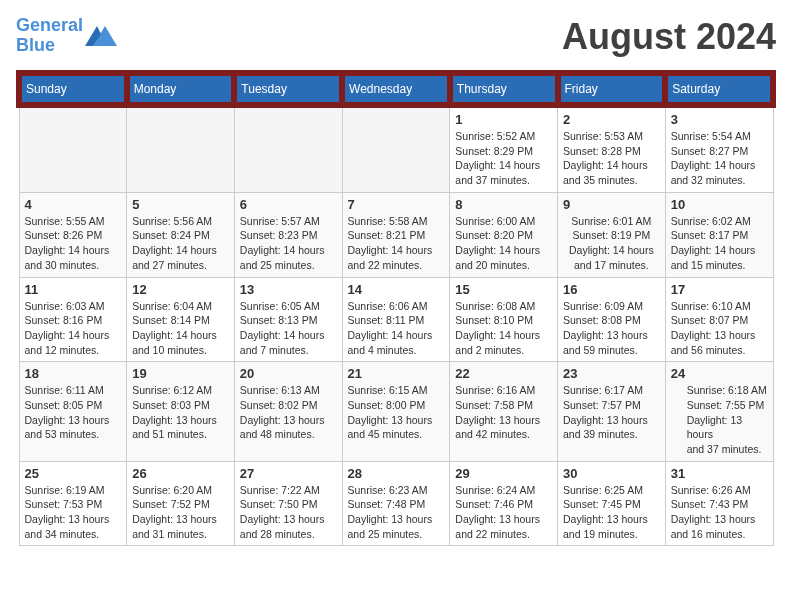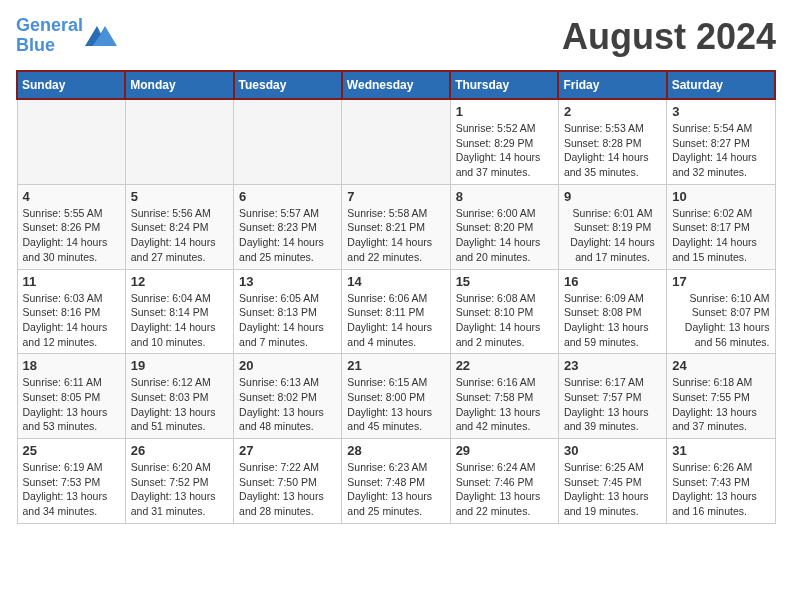--- a/index.html
+++ b/index.html
@@ -57,8 +57,8 @@
       padding: 6px 4px;
       text-align: left;
       font-size: 12px;
-      font-weight: bold;
-      border: 2px solid #7f1d1d;
+      font-weight: normal;
+      border: 6px solid #7f1d1d;
     }
     td {
       border: 1px solid #ccc;

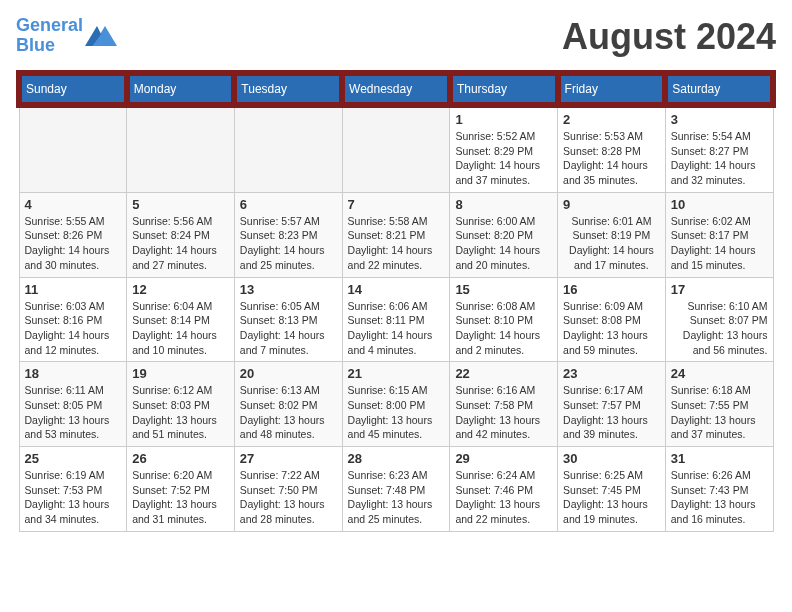--- a/index.html
+++ b/index.html
@@ -244,7 +244,7 @@
         </td>
         <td>
           <span class="day-num">17</span>
-          <div class="day-info" style="white-space: pre-line; text-align: right;">Sunrise: 6:10 AM
+          <div class="day-info" style="white-space: pre-line;">Sunrise: 6:10 AM
 Sunset: 8:07 PM
 Daylight: 13 hours
 and 56 minutes.</div>

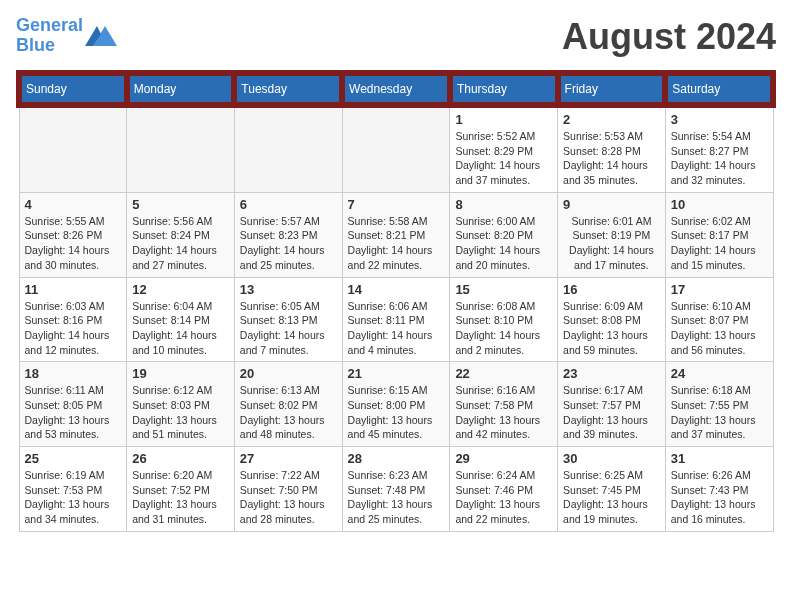--- a/index.html
+++ b/index.html
@@ -295,7 +295,7 @@
         </td>
         <td>
           <span class="day-num">24</span>
-          <div class="day-info" style="white-space: pre-line;">Sunrise: 6:18 AM
+          <div class="day-info" style="white-space: pre-line; margin-left: 16px;">Sunrise: 6:18 AM
 Sunset: 7:55 PM
 Daylight: 13 hours
 and 37 minutes.</div>

